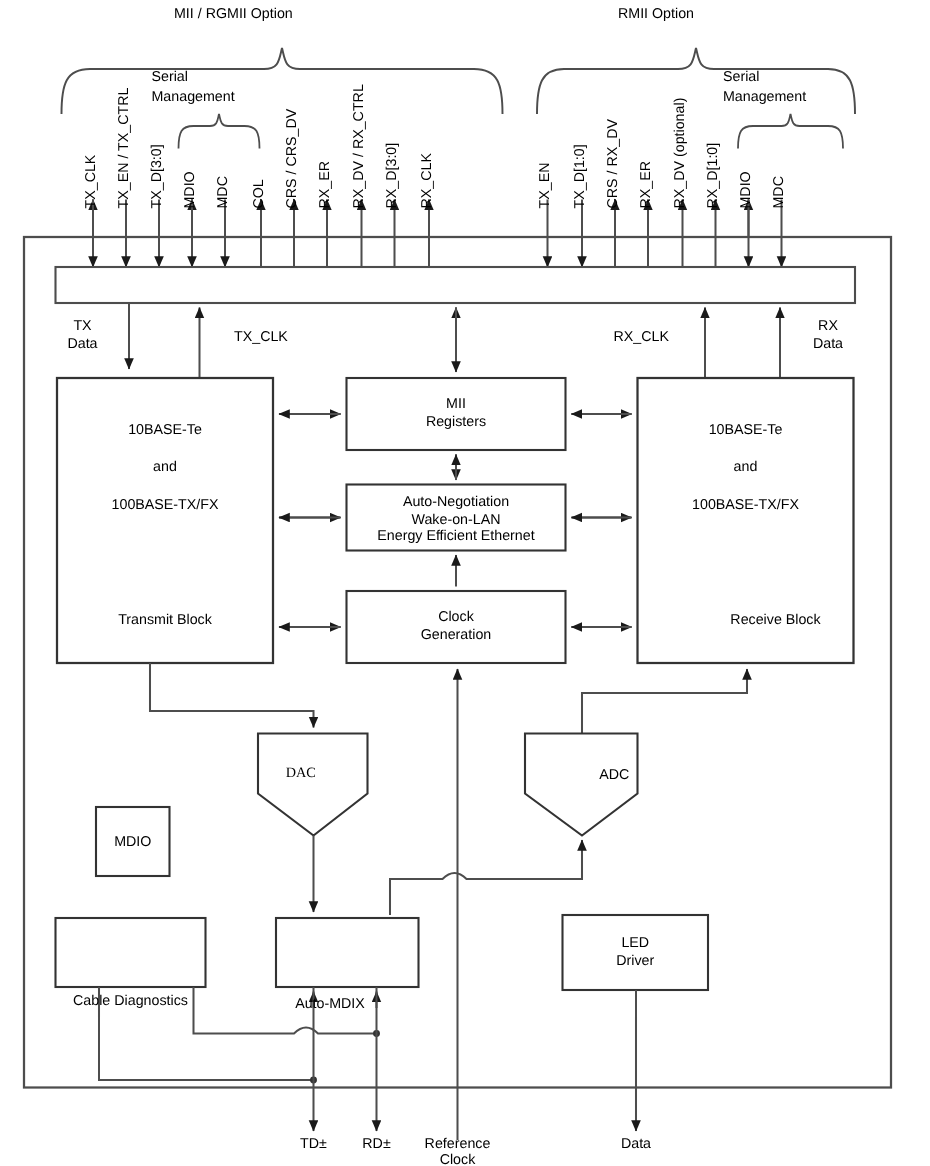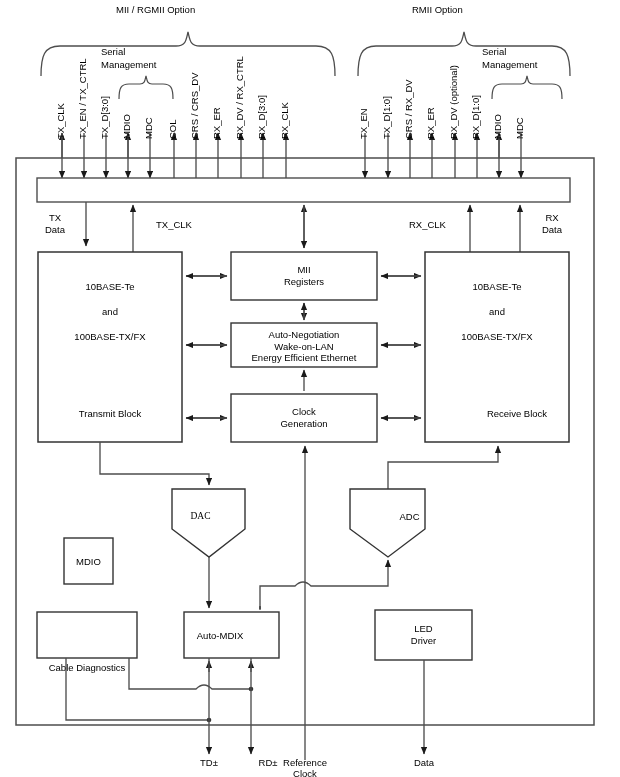--- a/index.html
+++ b/index.html
@@ -264,7 +264,7 @@
 
   <div class="lbl ctr" style="left:64px;top:556px;width:49px;">MDIO</div>
   <div class="lbl ctr" style="left:37px;top:630px;width:100px;margin-top:32px;">Cable Diagnostics</div>
-  <div class="lbl ctr" style="left:184px;top:630px;width:72px;">Auto-MDIX</div>
+  <div class="lbl ctr" style="left:184px;top:664px;width:72px;">Auto-MDIX</div>
   <div class="lbl ctr" style="left:375px;top:623px;width:97px;line-height:12px;">
     <span>LED</span><br>
     <span>Driver</span>

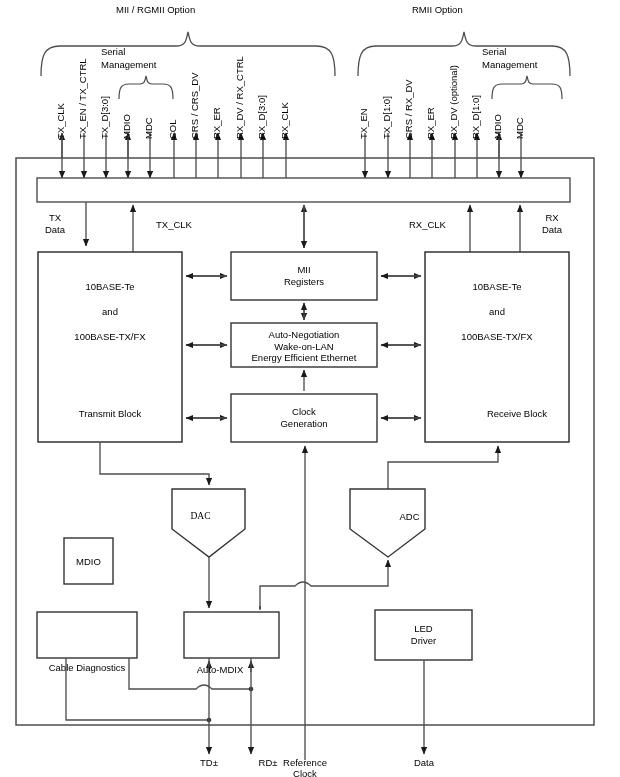--- a/index.html
+++ b/index.html
@@ -272,7 +272,7 @@
 
   <div id="bottom-label-layer">
       <div class="lbl ctr" style="left: 169px; top: 757px; width: 80px; line-height: 11px;">TD±</div>
-      <div class="lbl ctr" style="left: 211px; top: 757px; width: 80px; line-height: 11px; padding-left: 17px;">RD±</div>
+      <div class="lbl ctr" style="left: 211px; top: 757px; width: 80px; line-height: 11px;">RD±</div>
       <div class="lbl ctr" style="left: 265px; top: 757px; width: 80px; line-height: 11px;"><span>Reference</span><br><span>Clock</span></div>
       <div class="lbl ctr" style="left: 384px; top: 757px; width: 80px; line-height: 11px;">Data</div>
     </div>

